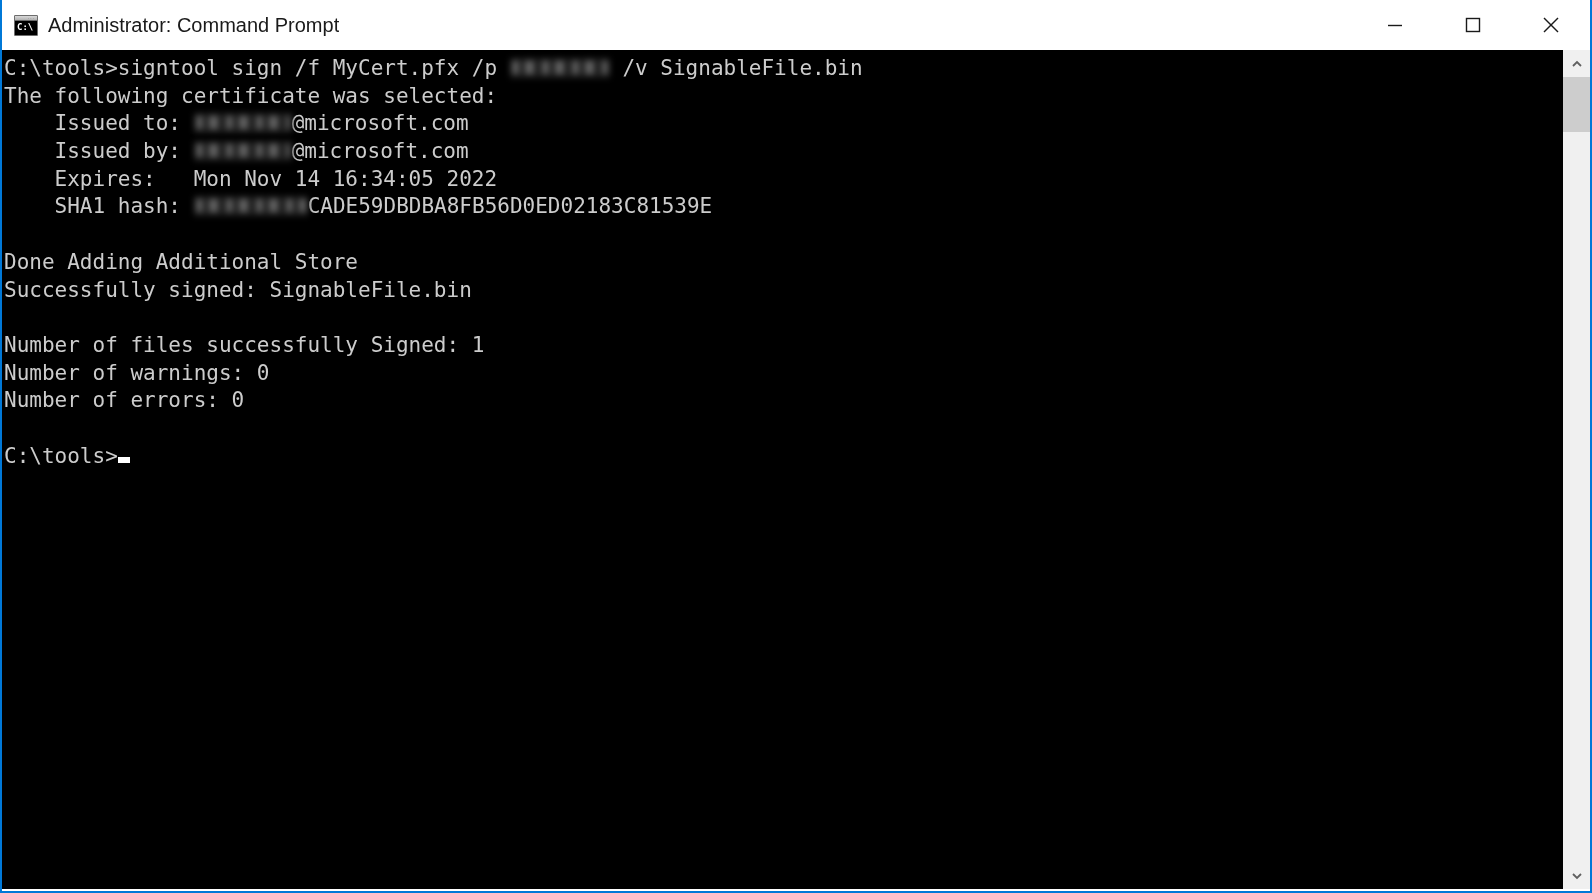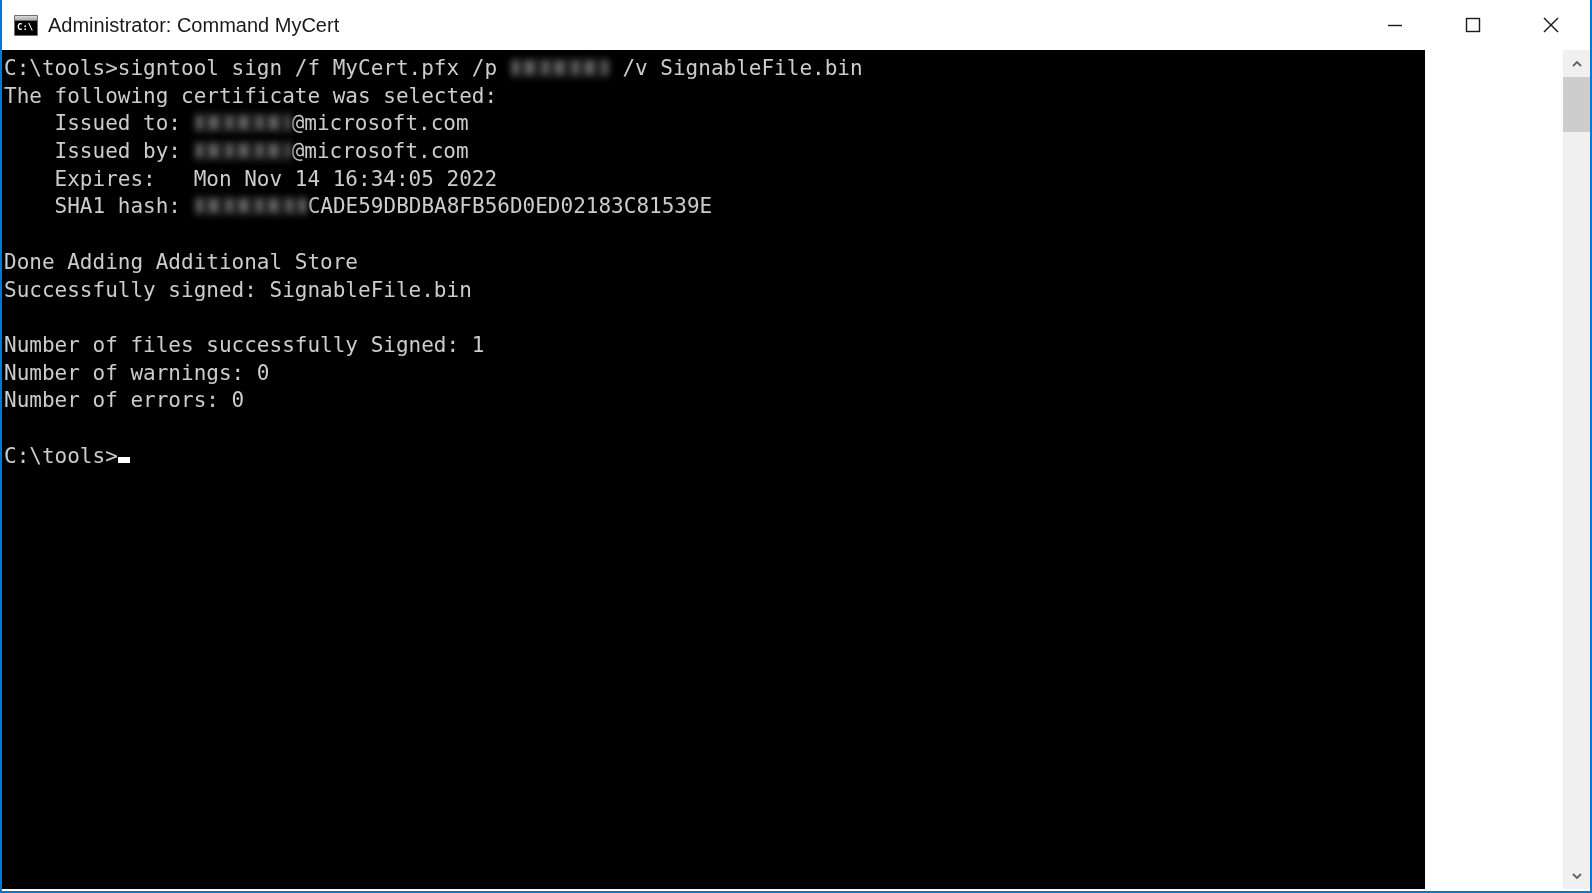--- a/index.html
+++ b/index.html
@@ -228,7 +228,7 @@
         <span class="icon-dots">···</span>
         <span class="icon-text">C:\</span>
       </span>
-      <span class="title-text">Administrator: Command MyCert</span>
+      <span class="title-text">Administrator: Command Prompt</span>
     </div>
 
     <div class="winctrls">

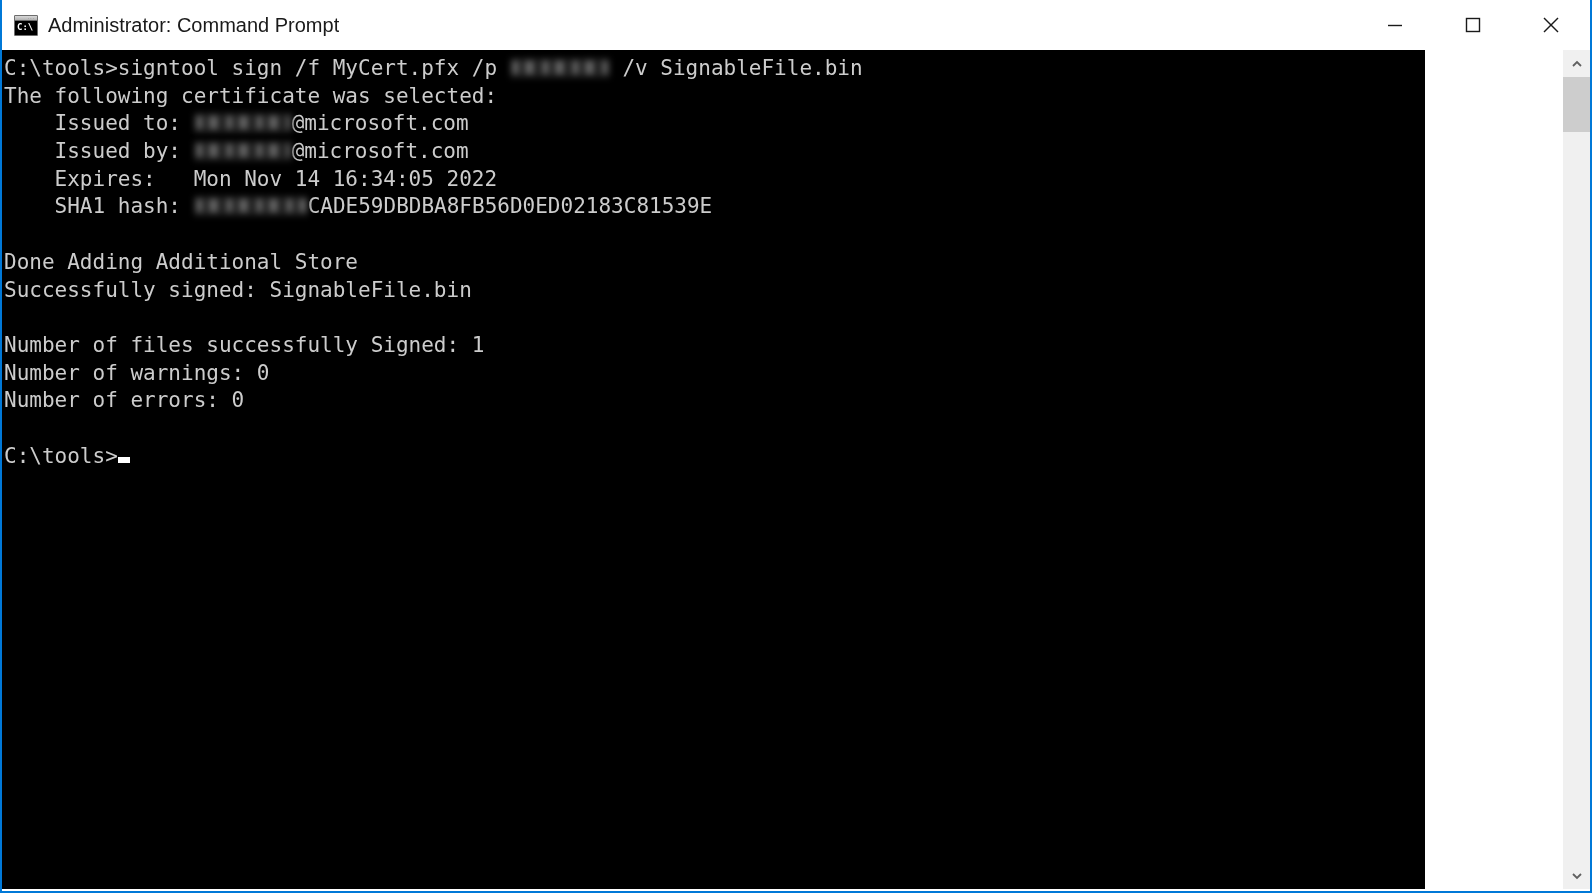--- a/index.html
+++ b/index.html
@@ -118,7 +118,7 @@
     position: absolute;
     left: 0;
     top: 50px;
-    width: 1423px;
+    width: 1561px;
     height: 839px;
     background: #000000;
     overflow: hidden;

